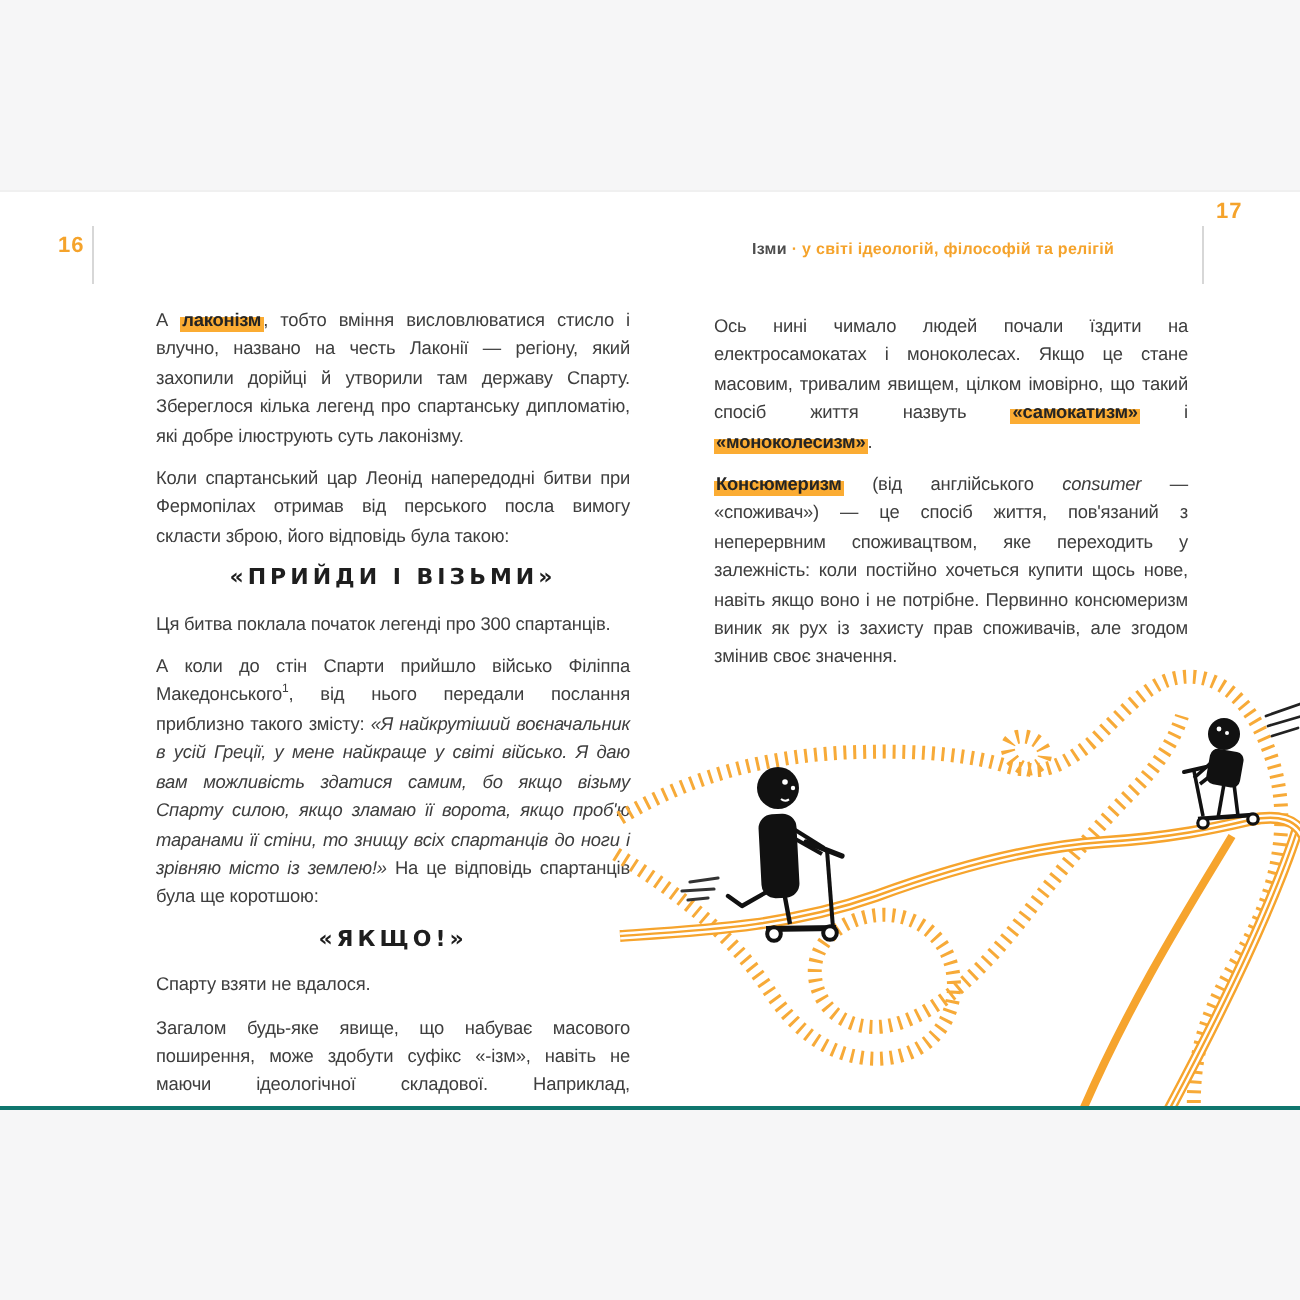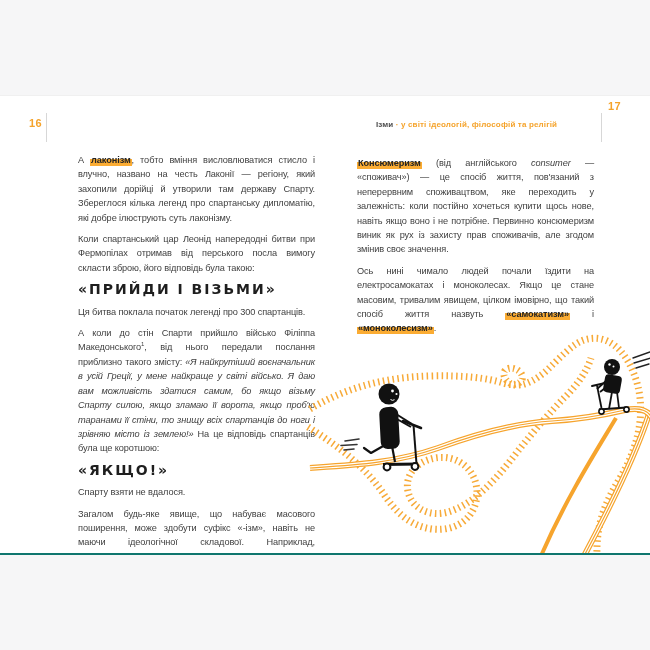--- a/index.html
+++ b/index.html
@@ -116,8 +116,8 @@
   </div>
 
   <div class="col col-right">
+    <p><span>Ось нині чимало людей почали їздити на електросамокатах і моноколесах. Якщо це стане масовим, тривалим явищем, цілком імовірно, що такий спосіб життя назвуть </span><span class="hl">«самокатизм»</span><span> і </span><span class="hl">«моноколесизм»</span><span>.</span></p>
     <p><span class="hl">Консюмеризм</span><span> (від англійського </span><span class="it">consumer</span><span> — «споживач») — це спосіб життя, пов'язаний з неперервним споживацтвом, яке переходить у залежність: коли постійно хочеться купити щось нове, навіть якщо воно і не потрібне. Первинно консюмеризм виник як рух із захисту прав споживачів, але згодом змінив своє значення.</span></p>
-    <p><span>Ось нині чимало людей почали їздити на електросамокатах і моноколесах. Якщо це стане масовим, тривалим явищем, цілком імовірно, що такий спосіб життя назвуть </span><span class="hl">«самокатизм»</span><span> і </span><span class="hl">«моноколесизм»</span><span>.</span></p>
   </div>
 
   <svg class="illus" viewBox="0 0 650 460">

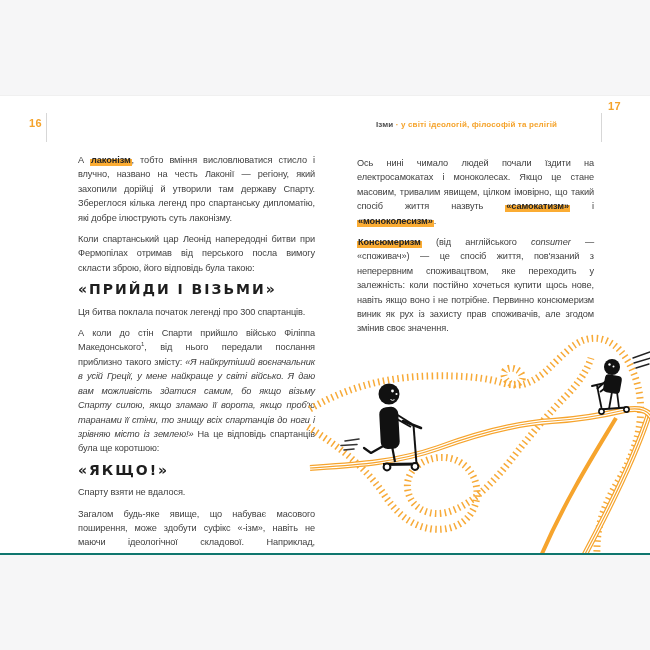--- a/index.html
+++ b/index.html
@@ -77,10 +77,10 @@
   }
   sup{font-size:6px; vertical-align:super; line-height:0;}
   .quote{
-    text-align:left;
+    text-align:center;
     font-weight:700;
     color:var(--ink-dark);
-    font-size:14px;
+    font-size:11px;
     letter-spacing:2px;
     margin:4px 0 8px 0;
     font-family:"DejaVu Sans", sans-serif;

